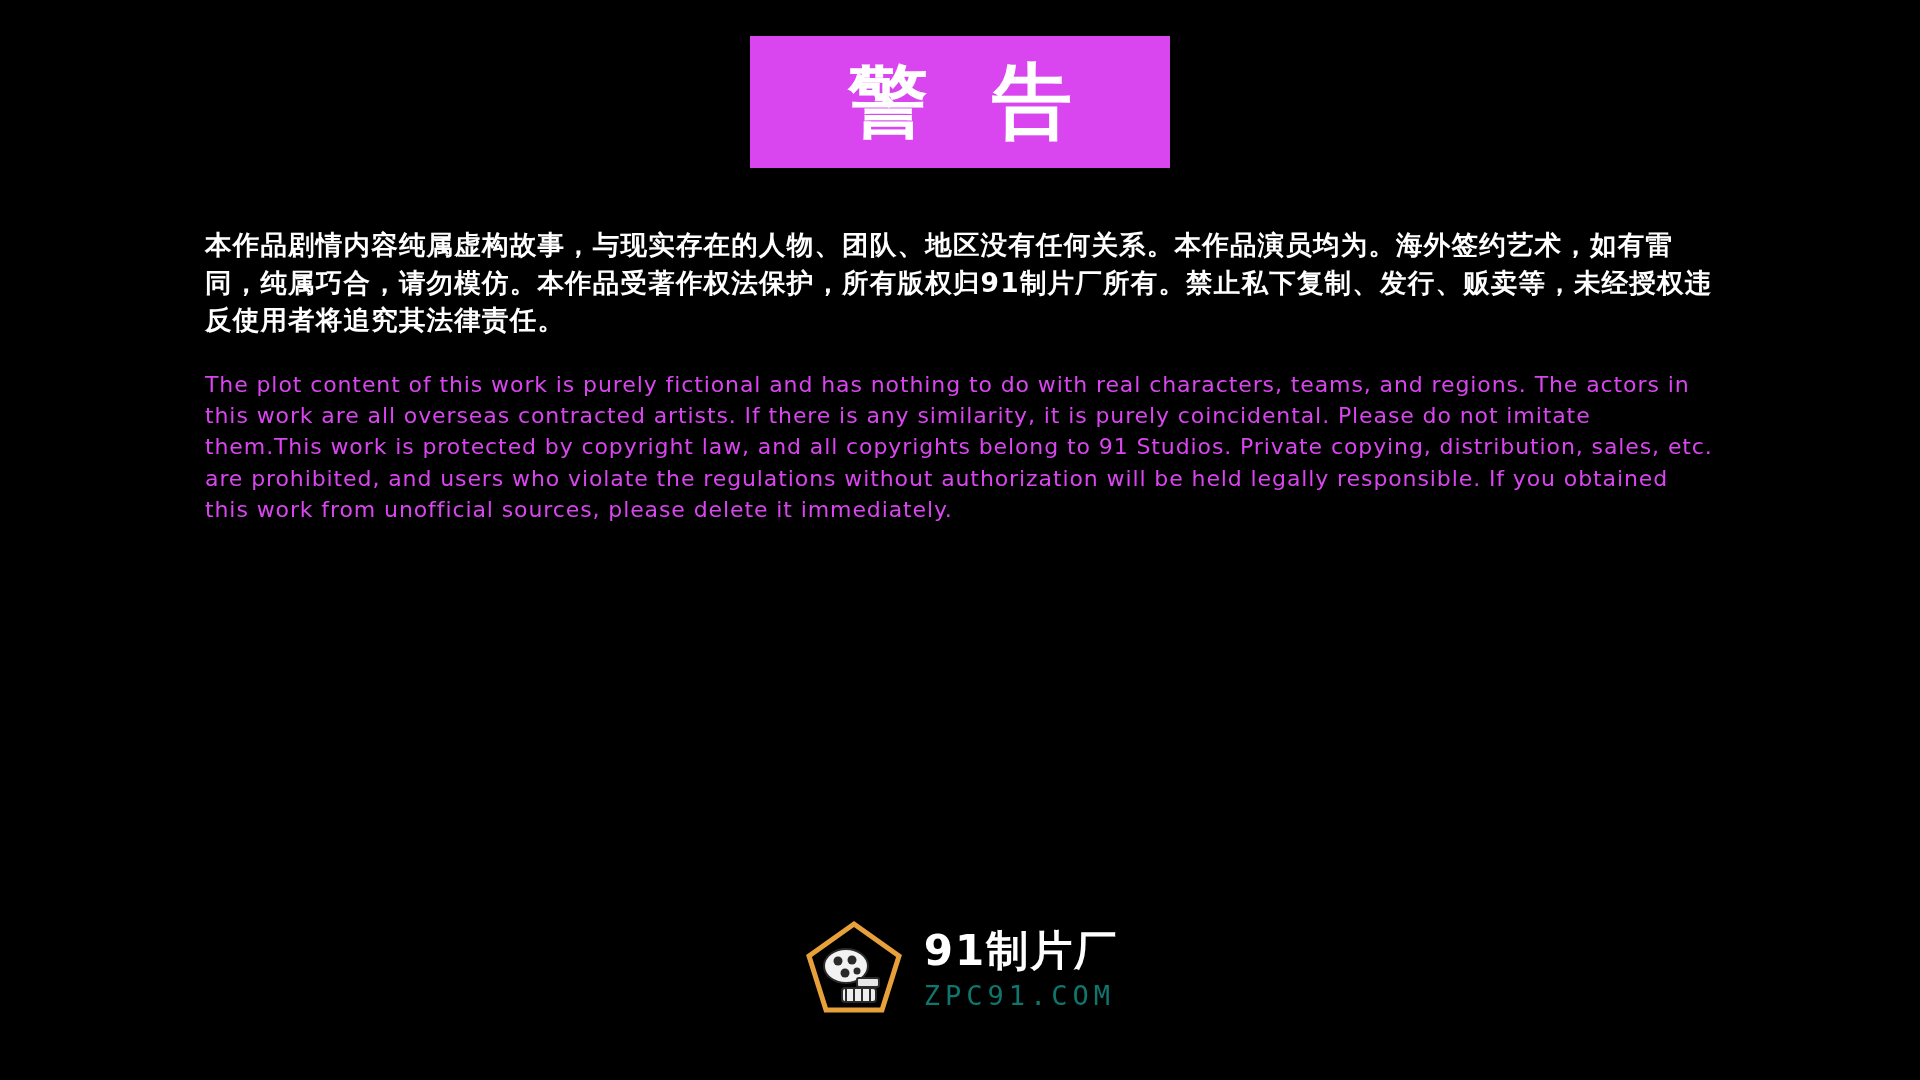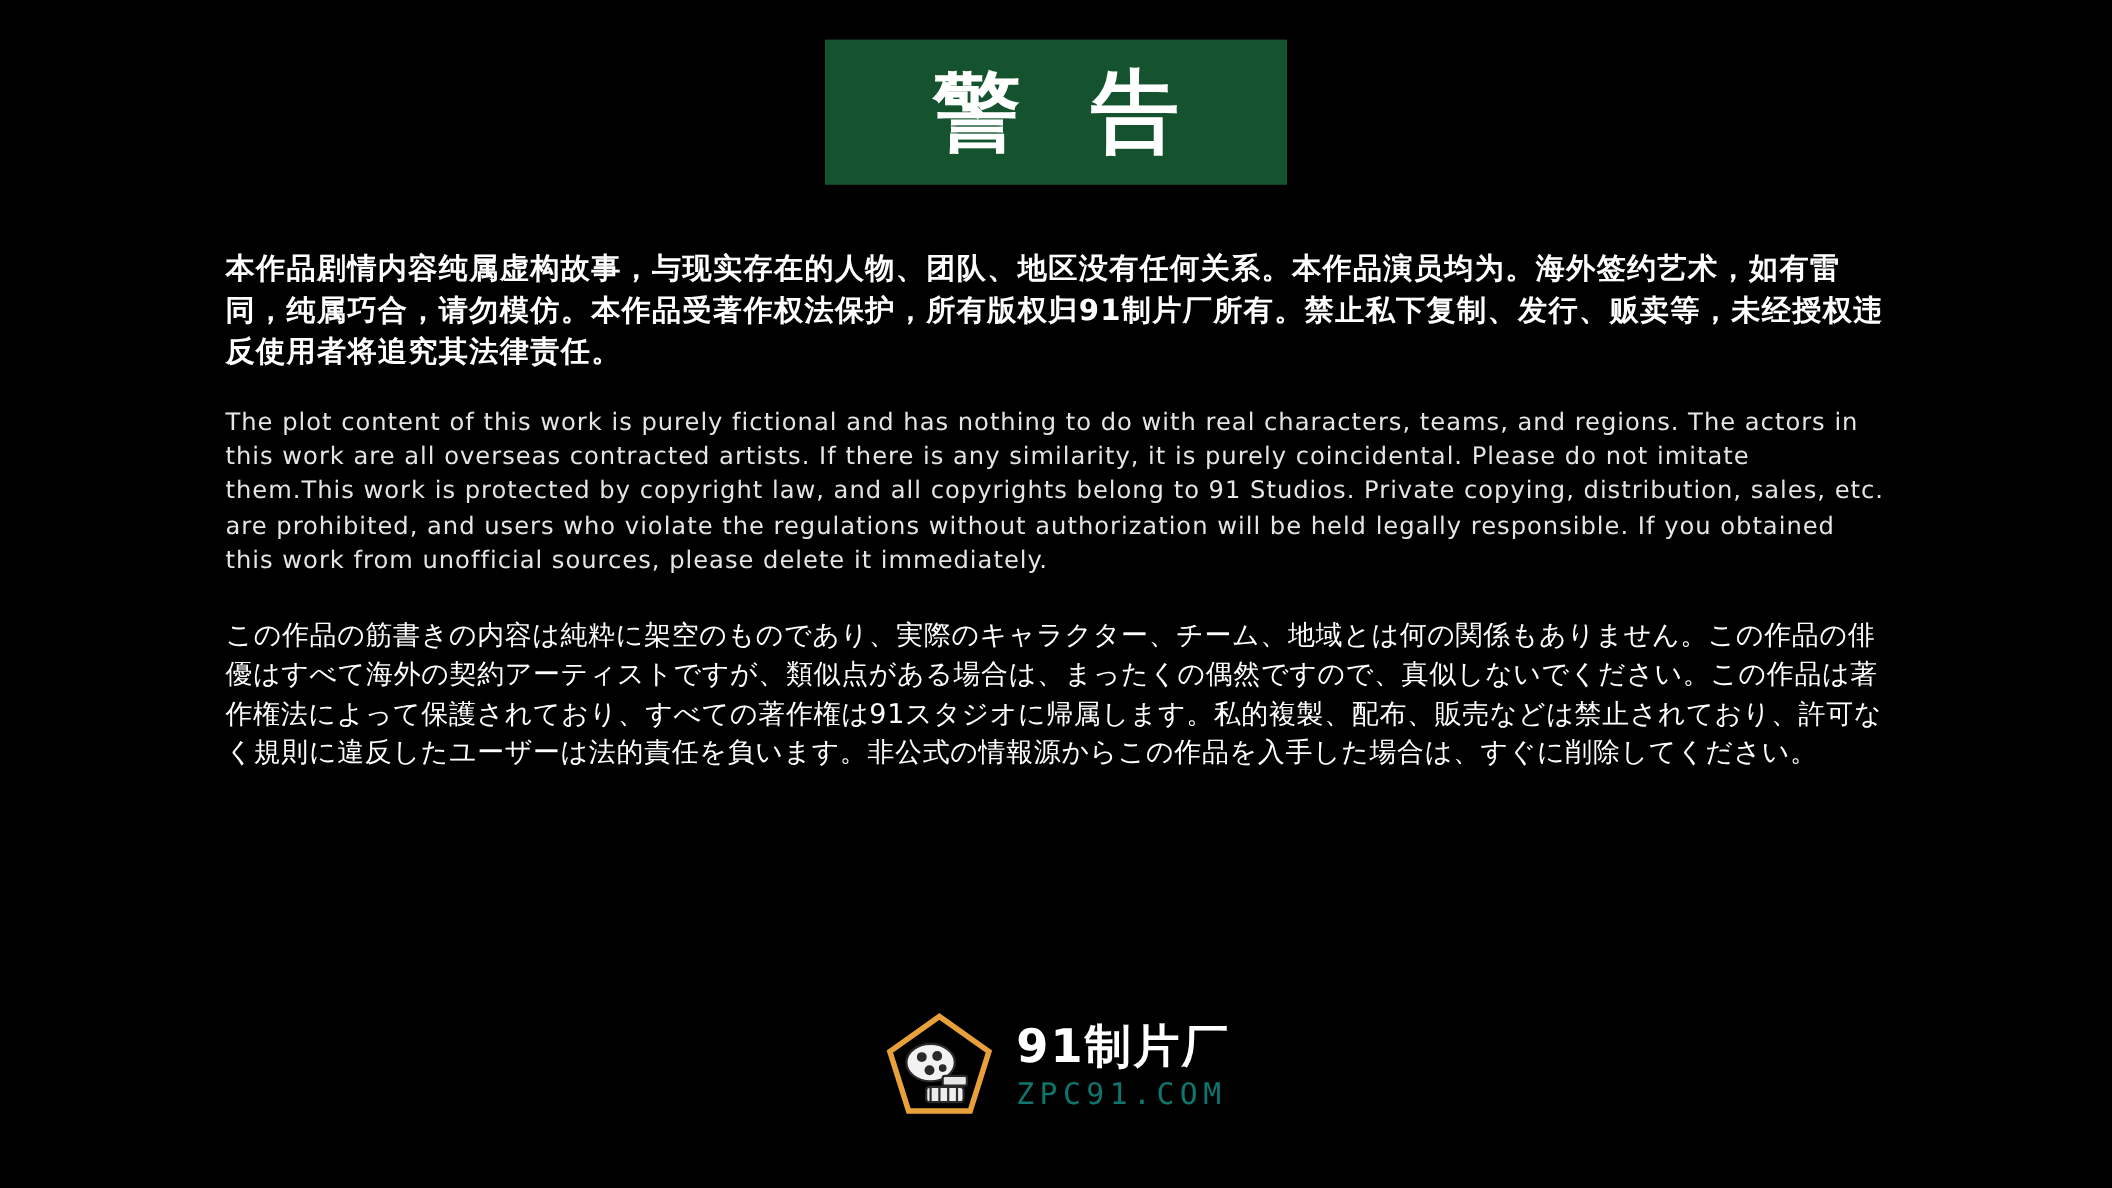--- a/index.html
+++ b/index.html
@@ -30,7 +30,7 @@
     padding-top: 36px;
   }
   .warning-banner {
-    background: #14532d;
+    background: #d946ef;
     width: 420px;
     height: 132px;
     display: flex;

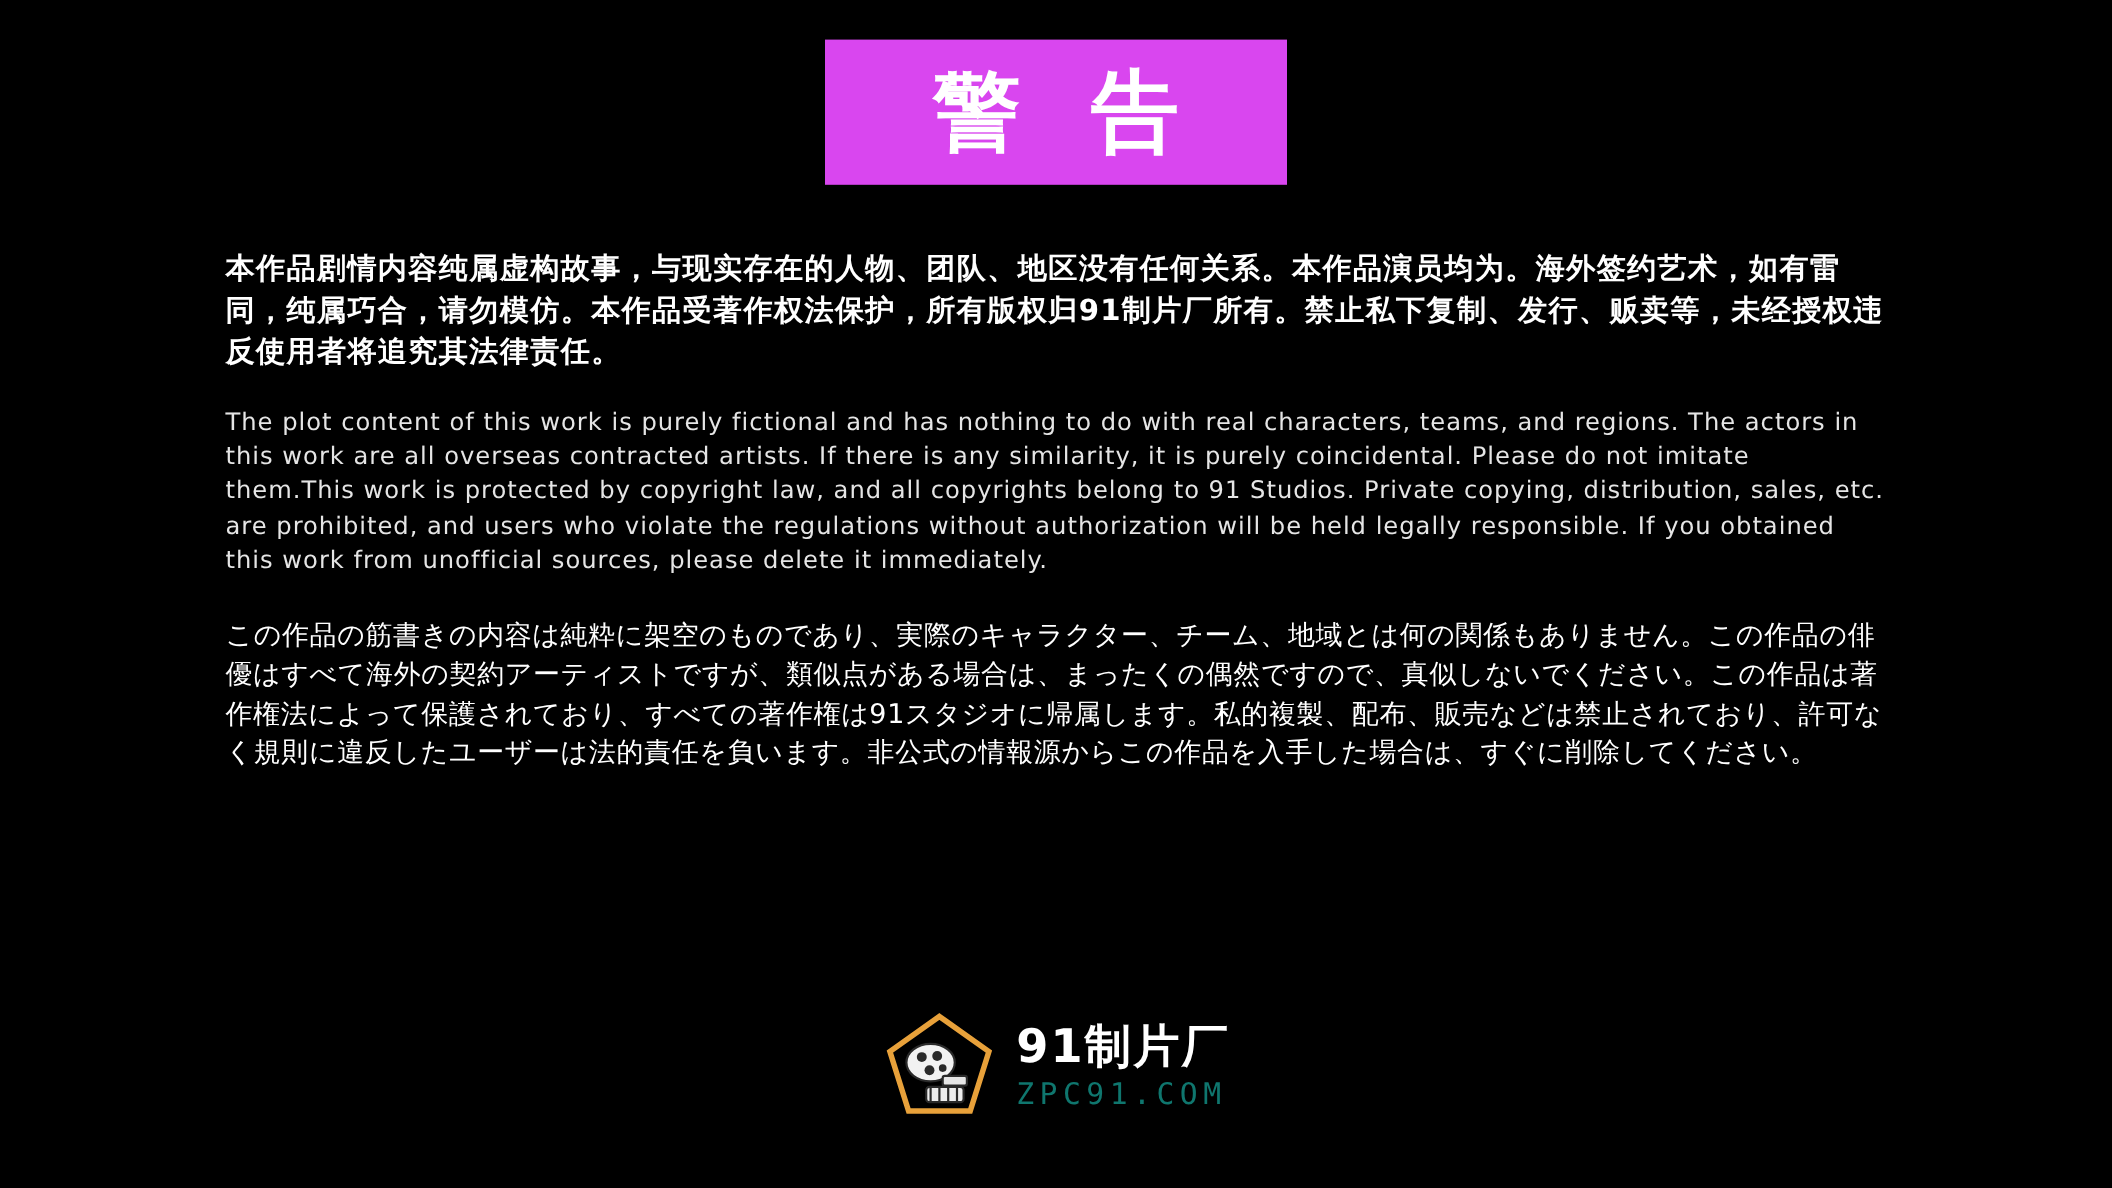--- a/index.html
+++ b/index.html
@@ -68,7 +68,7 @@
     font-size: 22px;
     line-height: 1.42;
     letter-spacing: 0.9px;
-    color: #e5e5e5;
+    color: #d946ef;
     font-family: "DejaVu Sans", "Liberation Sans", sans-serif;
   }
 

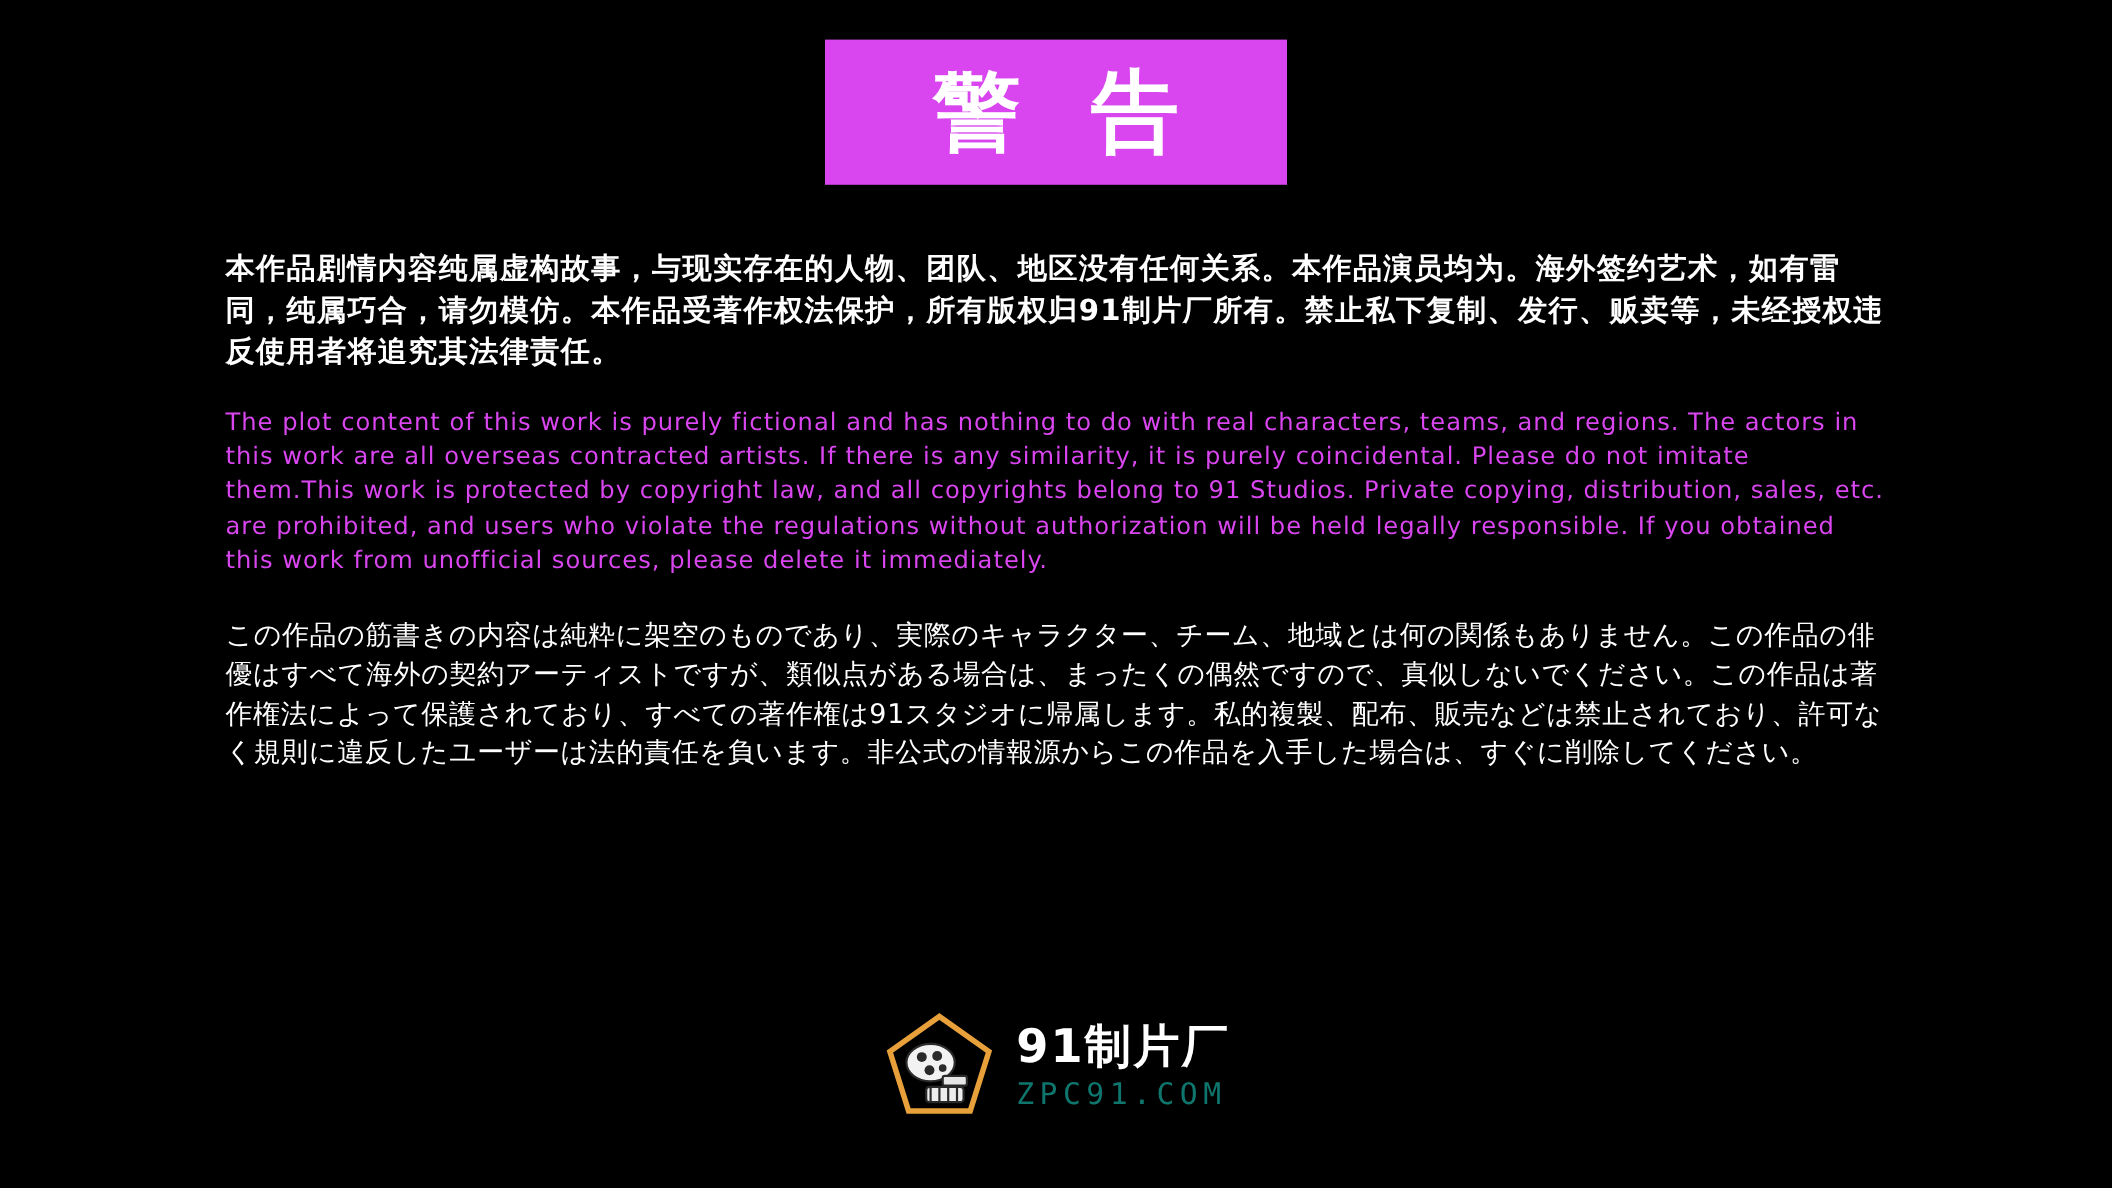--- a/index.html
+++ b/index.html
@@ -134,7 +134,6 @@
   <div class="content">
     <div class="cn-block">本作品剧情内容纯属虚构故事，与现实存在的人物、团队、地区没有任何关系。本作品演员均为。海外签约艺术，如有雷同，纯属巧合，请勿模仿。本作品受著作权法保护，所有版权归91制片厂所有。禁止私下复制、发行、贩卖等，未经授权违反使用者将追究其法律责任。</div>
     <div class="en-block">The plot content of this work is purely fictional and has nothing to do with real characters, teams, and regions. The actors in this work are all overseas contracted artists. If there is any similarity, it is purely coincidental. Please do not imitate them.This work is protected by copyright law, and all copyrights belong to 91 Studios. Private copying, distribution, sales, etc. are prohibited, and users who violate the regulations without authorization will be held legally responsible. If you obtained this work from unofficial sources, please delete it immediately.</div>
-    <div class="jp-block">この作品の筋書きの内容は純粋に架空のものであり、実際のキャラクター、チーム、地域とは何の関係もありません。この作品の俳優はすべて海外の契約アーティストですが、類似点がある場合は、まったくの偶然ですので、真似しないでください。この作品は著作権法によって保護されており、すべての著作権は91スタジオに帰属します。私的複製、配布、販売などは禁止されており、許可なく規則に違反したユーザーは法的責任を負います。非公式の情報源からこの作品を入手した場合は、すぐに削除してください。</div>
   </div>
 
   <div class="logo-row">

